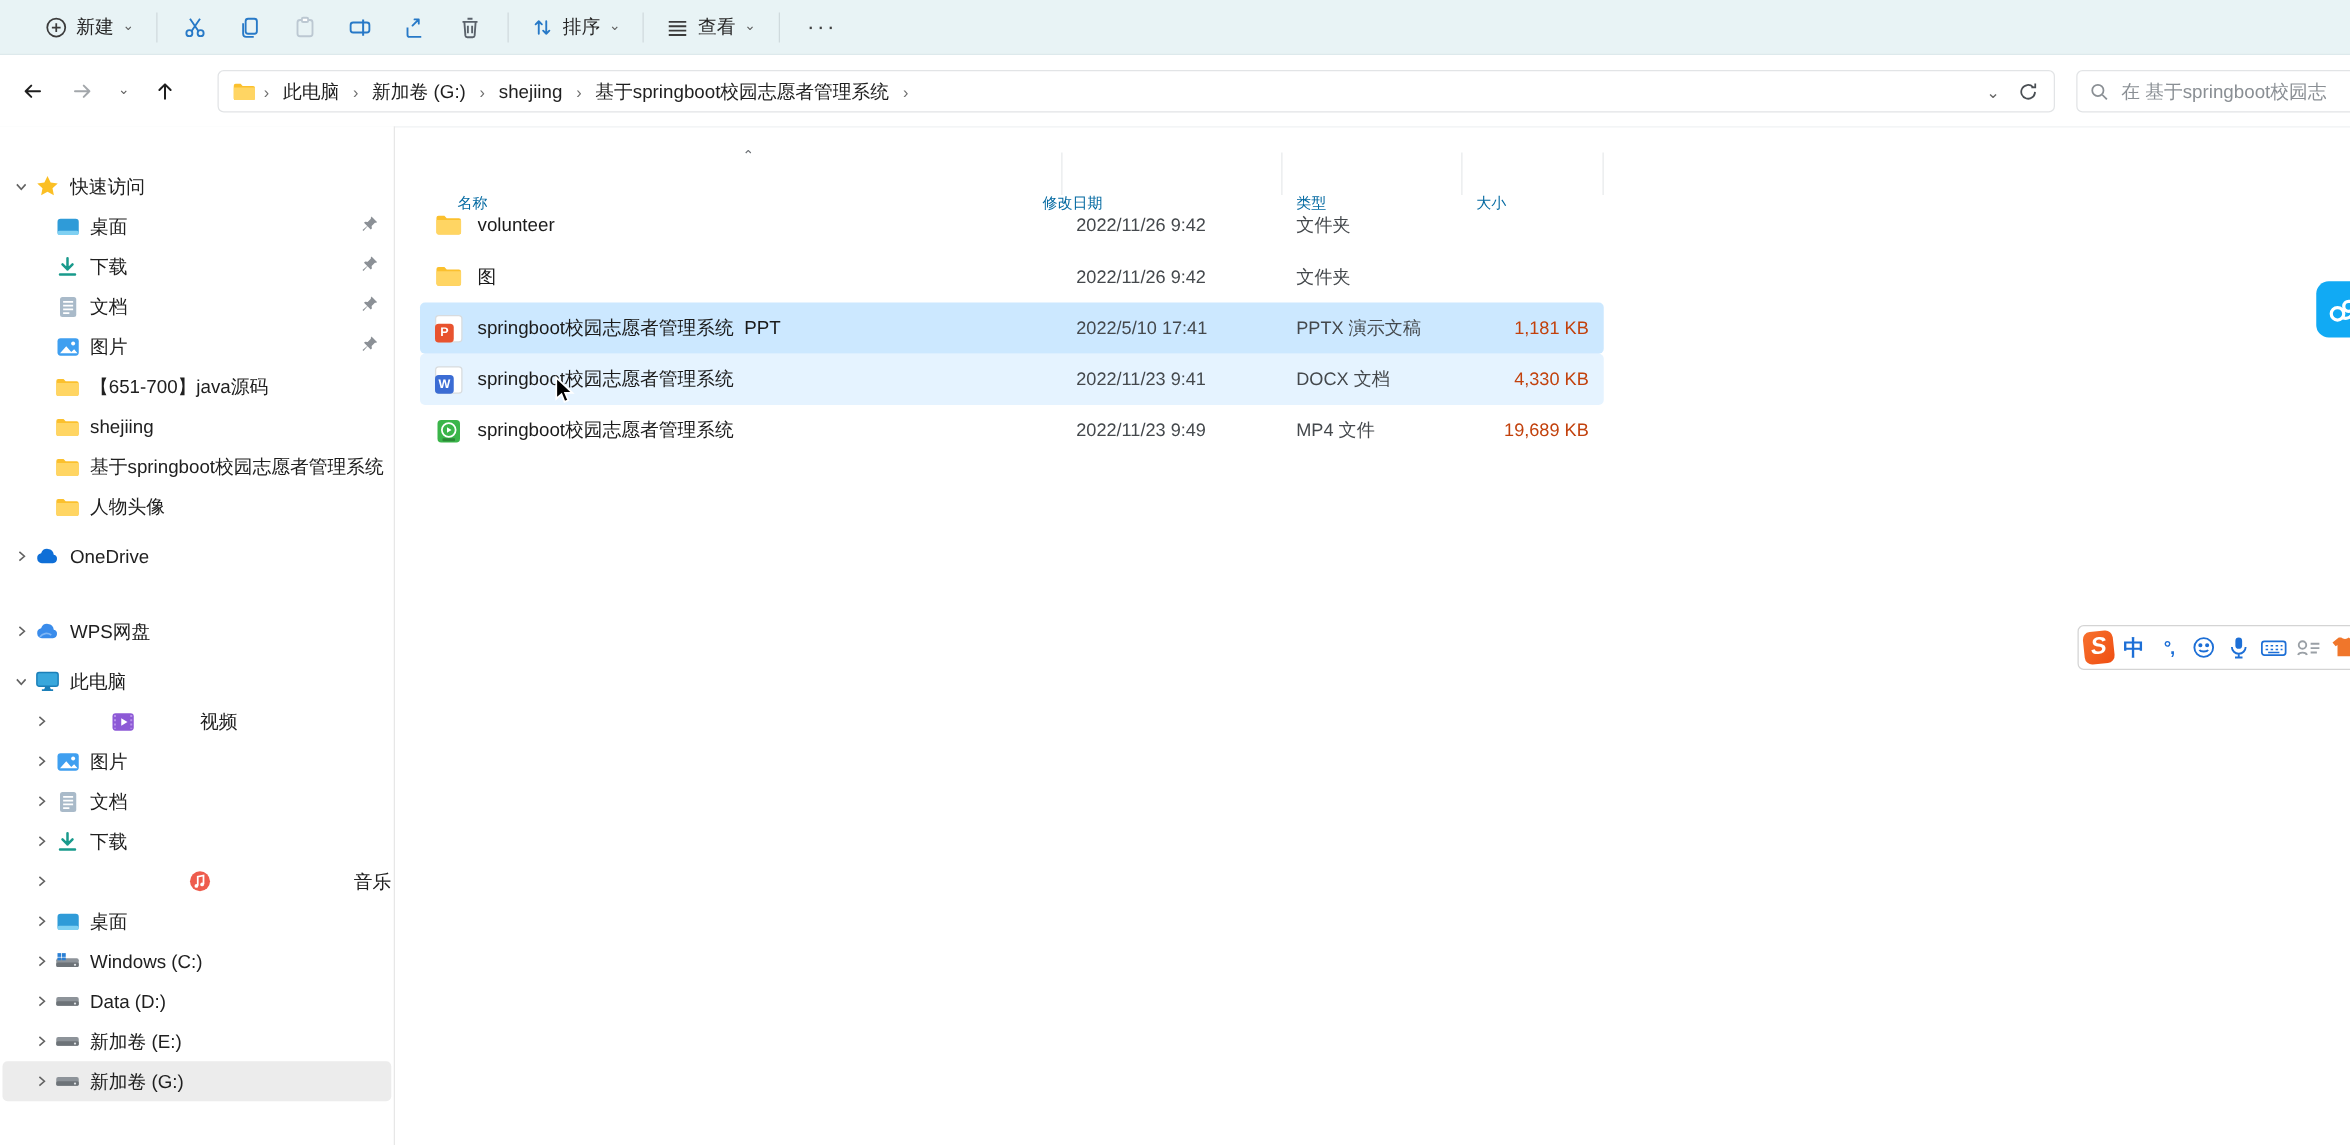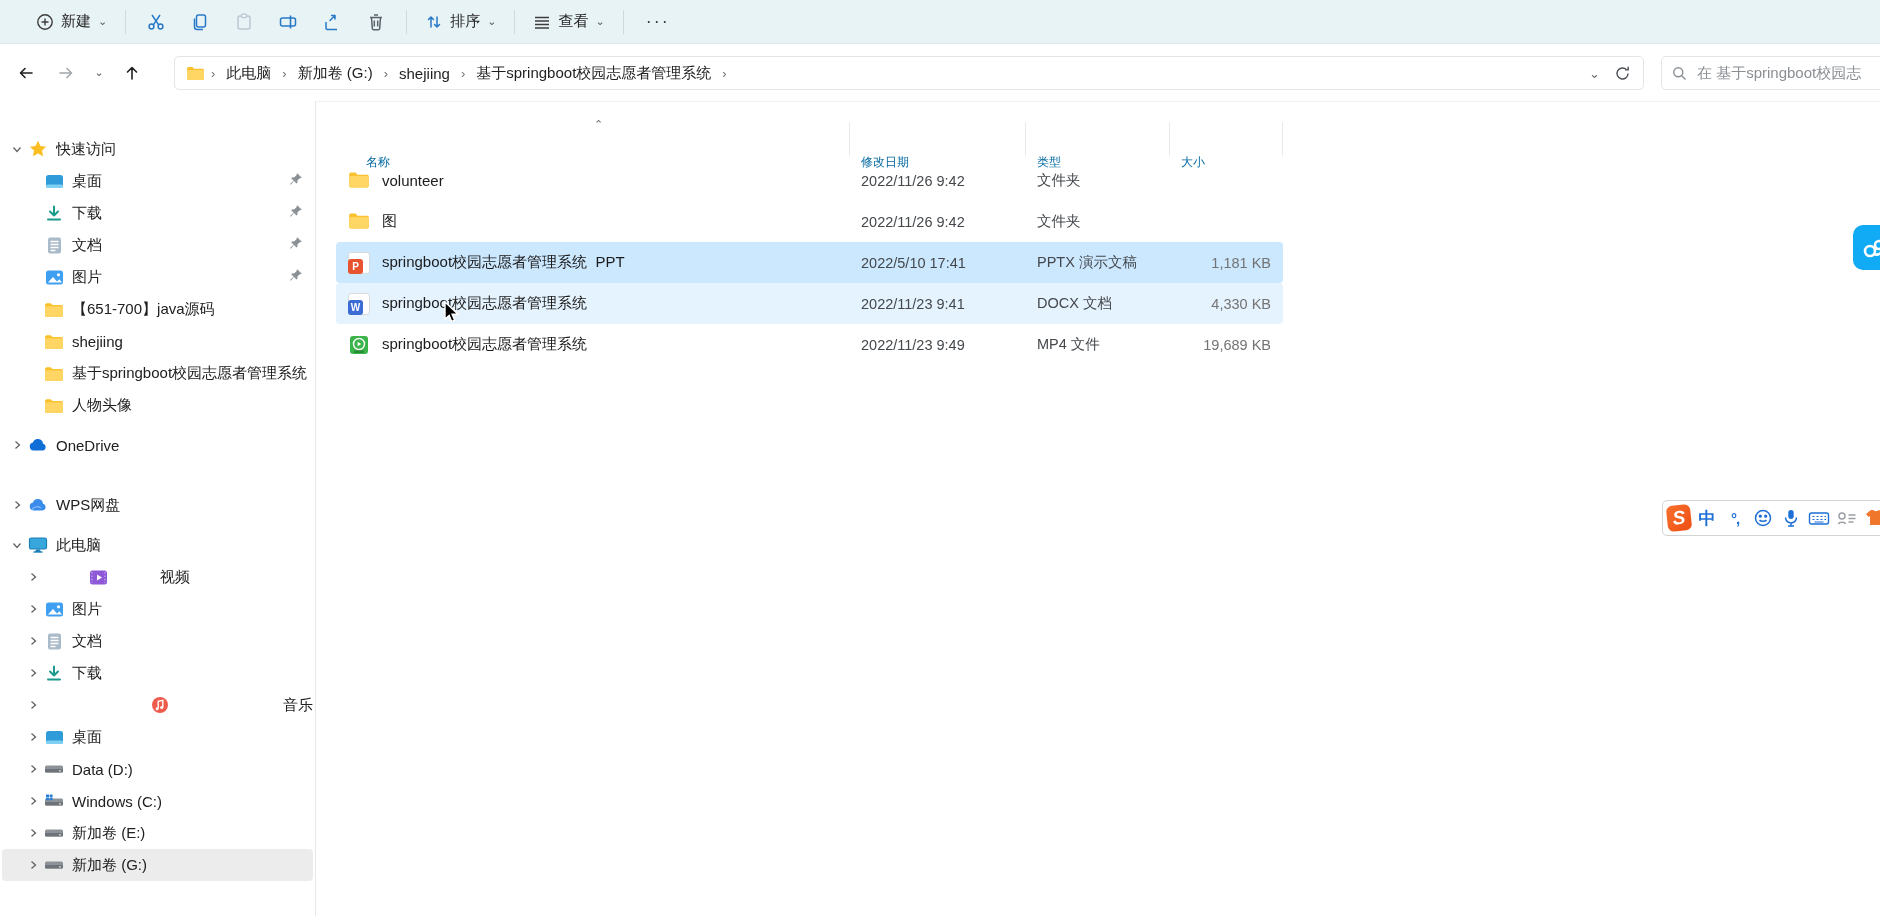--- a/index.html
+++ b/index.html
@@ -567,7 +567,7 @@
   <div class="cols">
     <span class="sort-caret">⌃</span>
     <span class="col-head" style="left:30px">名称</span>
-    <span class="col-head" style="left:525px">修改日期</span>
+    <span class="col-head" style="left:498px">修改日期</span>
     <span class="col-head" style="left:701px">类型</span>
     <span class="col-head" style="left:845px">大小</span>
     <span class="col-sep" style="left:513px"></span>

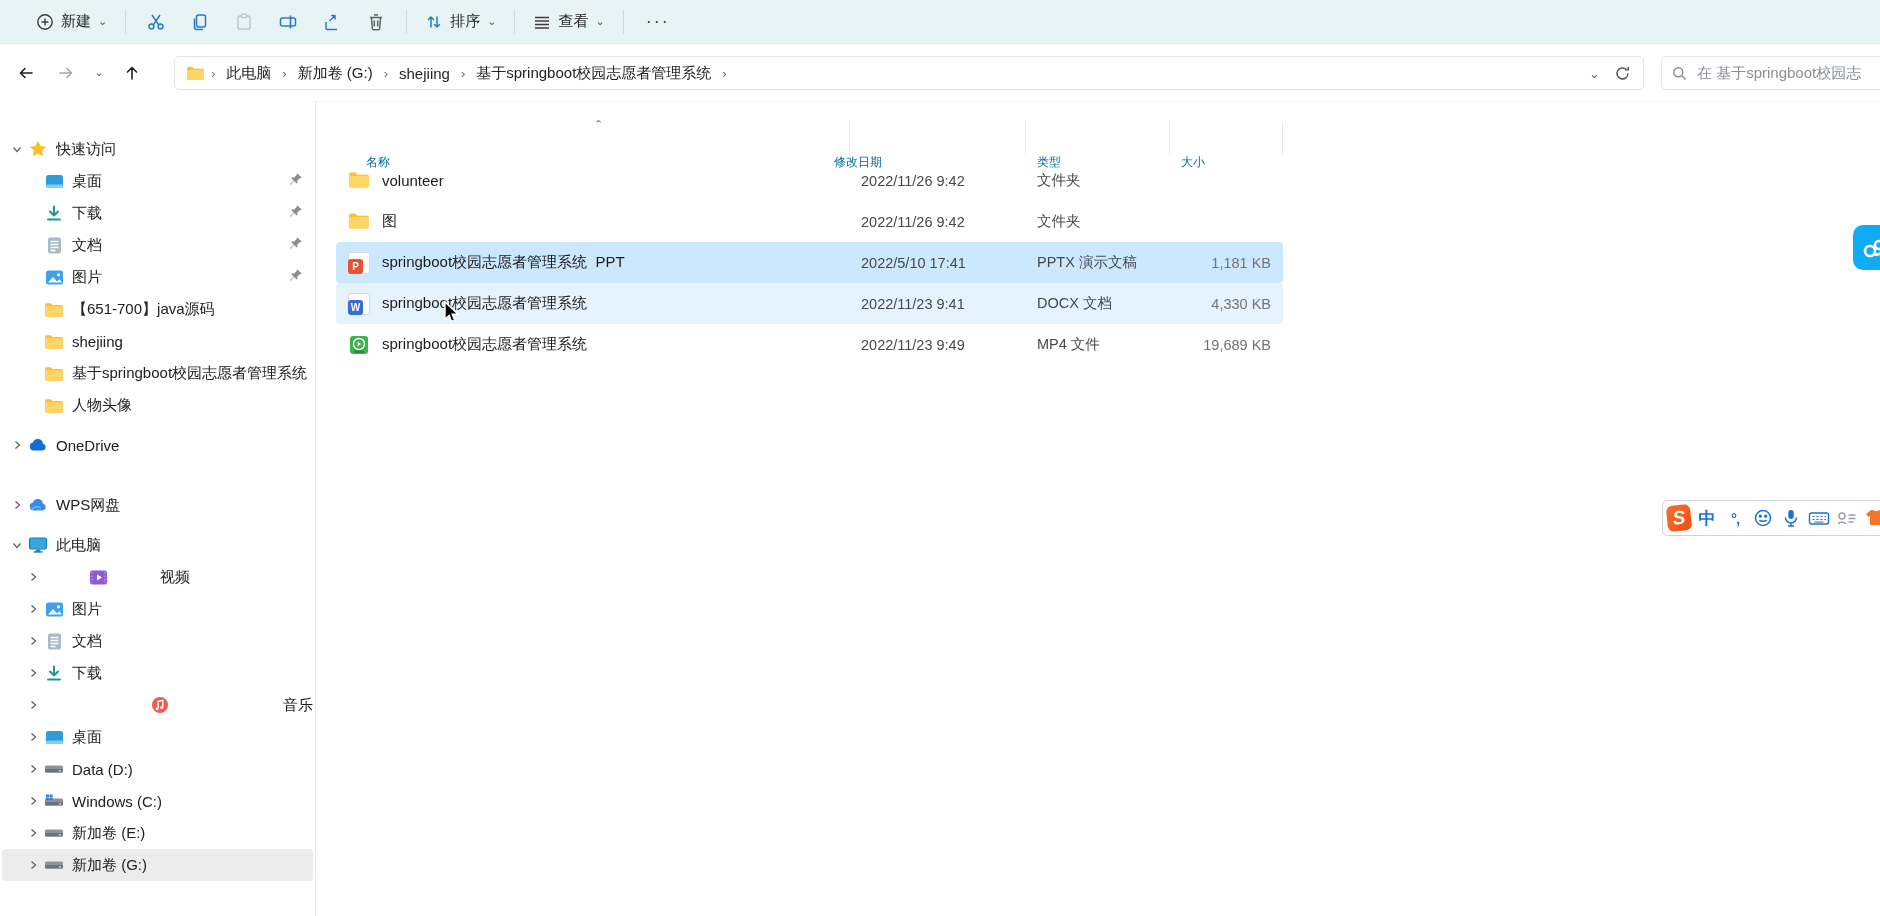--- a/index.html
+++ b/index.html
@@ -77,7 +77,7 @@
   .f-name{font-size:15px;color:#1b1b1b;white-space:pre;overflow:hidden;max-width:470px;}
   .f-date{position:absolute;left:525px;font-size:14.5px;color:#44484c;text-align:right;}
   .f-type{position:absolute;left:701px;font-size:14.5px;color:#44484c;}
-  .f-size{position:absolute;right:12px;font-size:14.5px;color:#737373;}
+  .f-size{position:absolute;right:12px;font-size:14.5px;color:#c2410c;}
   
   .page{position:absolute;inset:0;background:#fff;border:1px solid #d8dbde;border-radius:3px;}
   .badge{position:absolute;left:0px;bottom:0px;width:15px;height:15px;border-radius:3px;

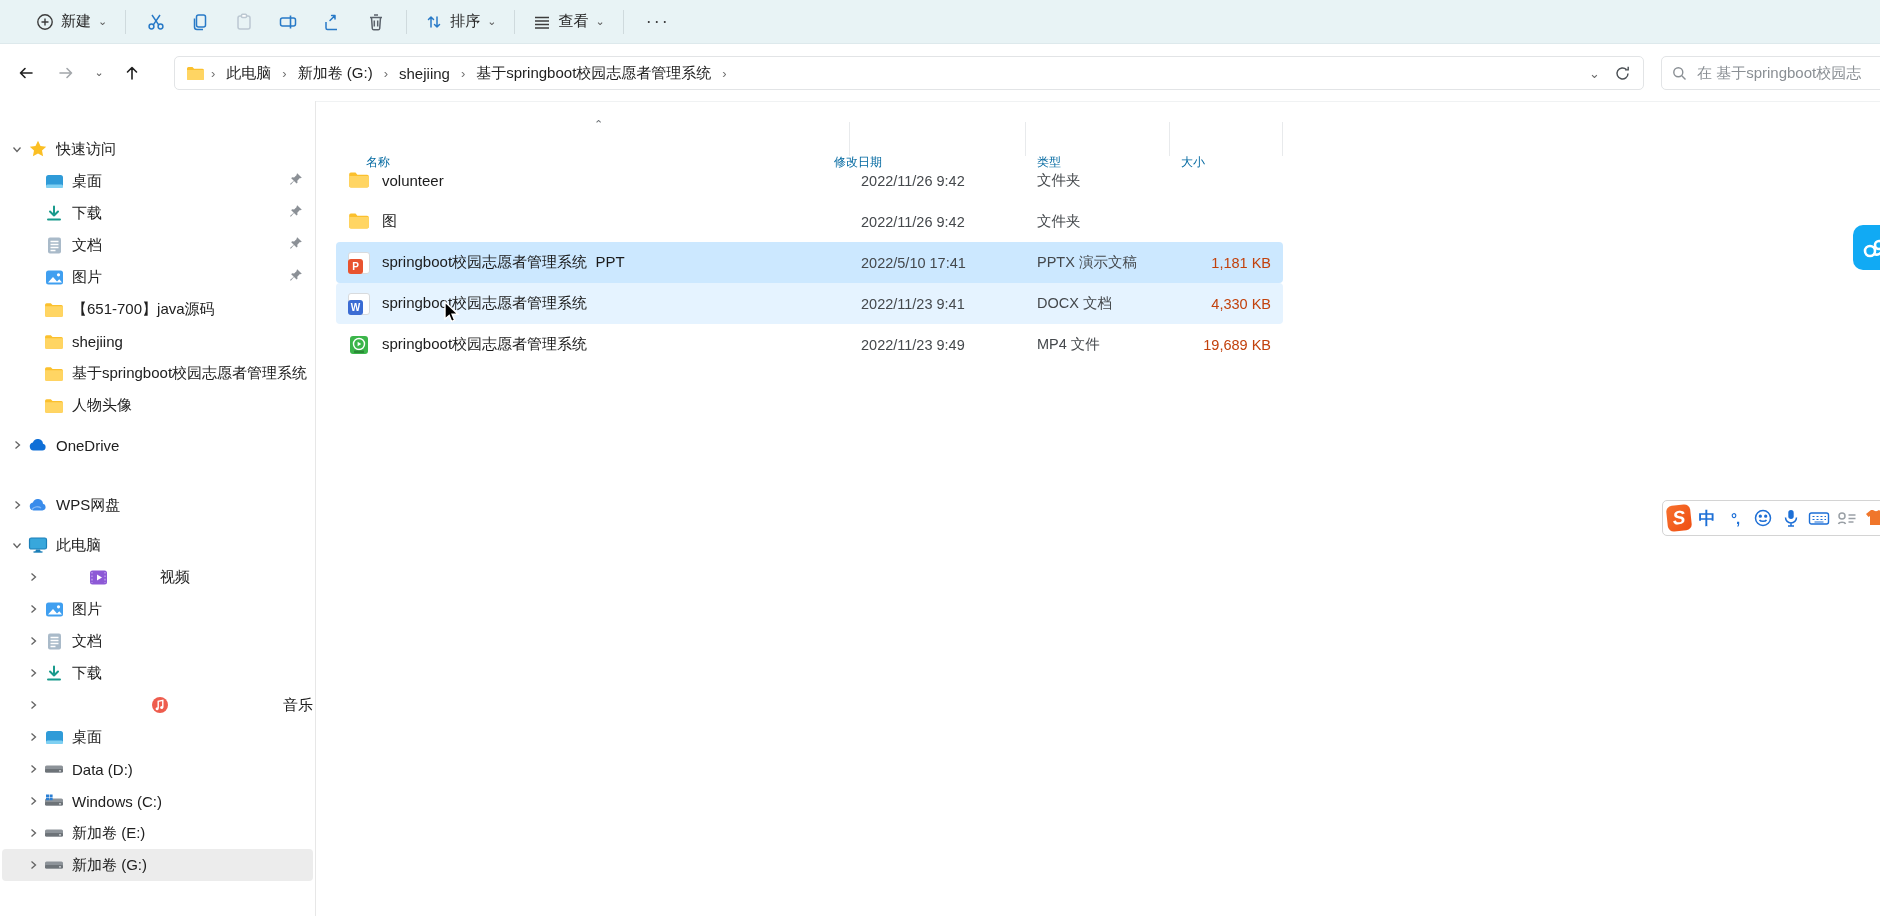--- a/index.html
+++ b/index.html
@@ -502,21 +502,6 @@
         </svg>
       </span>
       <span class="side-icon">
-        <svg width="20" height="12" viewBox="0 0 20 12">
-          <rect x="1" y="2.5" width="18" height="7" rx="1.6" fill="#8d9399"></rect>
-          <rect x="1" y="6" width="18" height="3.5" rx="1.2" fill="#6d7378"></rect>
-          <circle cx="16" cy="7.8" r="0.9" fill="#dfe3e6"></circle>
-        </svg>
-      </span>
-      <span class="side-label">Data (D:)</span>
-    </div>
-    <div class="side-row" style="padding-left: 24px;">
-      <span class="side-chev">
-        <svg width="10" height="10" viewBox="0 0 10 10" fill="none" stroke="#636363" stroke-width="1.3">
-          <path d="M3.5 1.5L7.5 5l-4 3.5"></path>
-        </svg>
-      </span>
-      <span class="side-icon">
         <svg width="20" height="14" viewBox="0 0 20 14">
           <rect x="1" y="4.5" width="18" height="7" rx="1.6" fill="#8d9399"></rect>
           <rect x="1" y="8" width="18" height="3.5" rx="1.2" fill="#6d7378"></rect>
@@ -530,6 +515,21 @@
         </svg>
       </span>
       <span class="side-label">Windows (C:)</span>
+    </div>
+    <div class="side-row" style="padding-left: 24px;">
+      <span class="side-chev">
+        <svg width="10" height="10" viewBox="0 0 10 10" fill="none" stroke="#636363" stroke-width="1.3">
+          <path d="M3.5 1.5L7.5 5l-4 3.5"></path>
+        </svg>
+      </span>
+      <span class="side-icon">
+        <svg width="20" height="12" viewBox="0 0 20 12">
+          <rect x="1" y="2.5" width="18" height="7" rx="1.6" fill="#8d9399"></rect>
+          <rect x="1" y="6" width="18" height="3.5" rx="1.2" fill="#6d7378"></rect>
+          <circle cx="16" cy="7.8" r="0.9" fill="#dfe3e6"></circle>
+        </svg>
+      </span>
+      <span class="side-label">Data (D:)</span>
     </div>
     <div class="side-row" style="padding-left: 24px;">
       <span class="side-chev">

